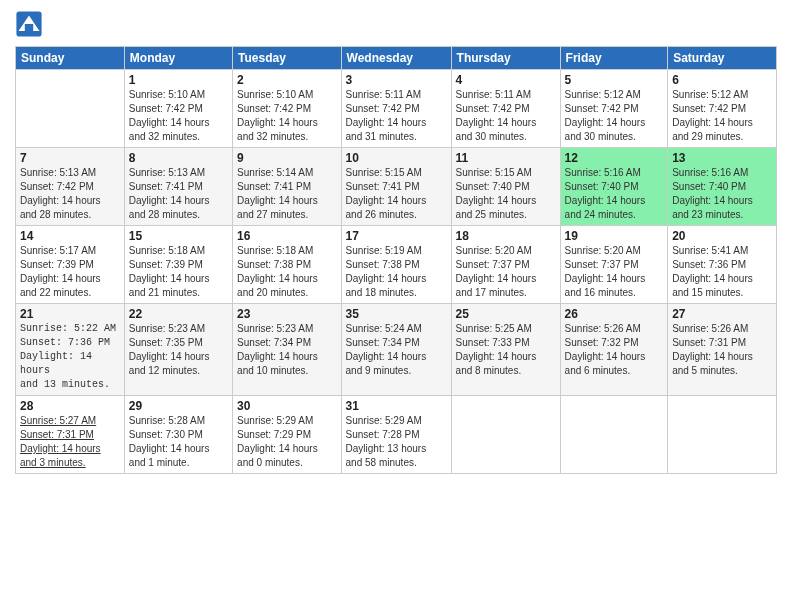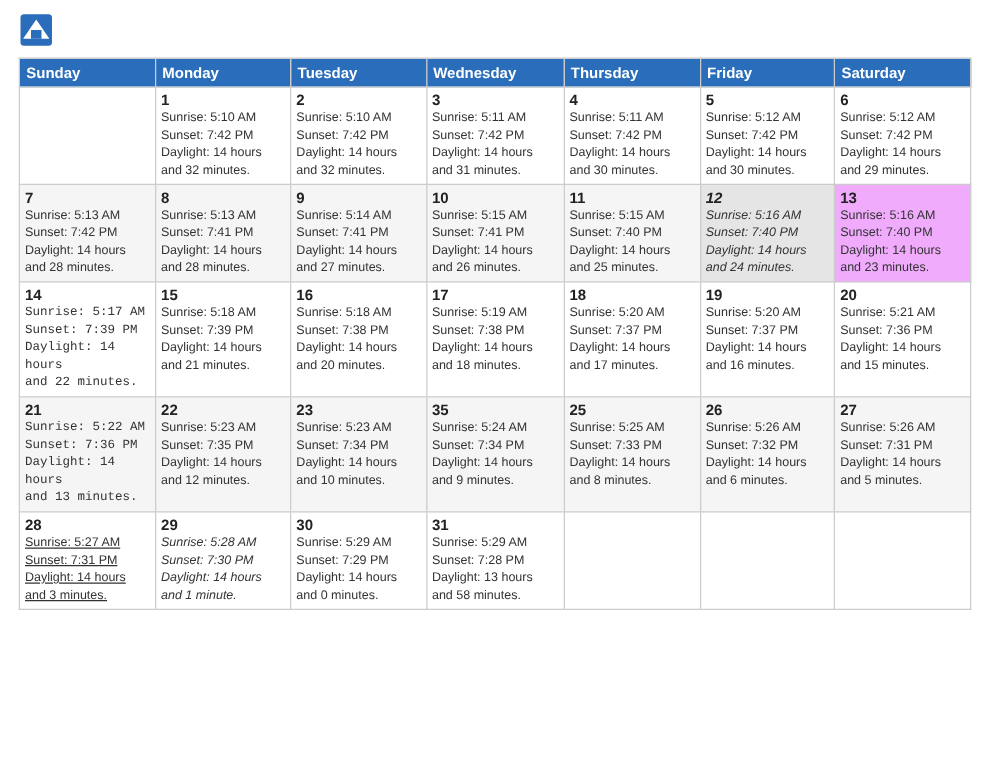--- a/index.html
+++ b/index.html
@@ -207,7 +207,7 @@
 Daylight: 14 hours
 and 25 minutes.</div>
           </td>
-          <td style="background: #e5e5e5; font-style: italic;">
+          <td style="background: #86efac;">
             <span class="day-number">12</span>
             <div class="day-info" style="white-space: pre-line;">Sunrise: 5:16 AM
 Sunset: 7:40 PM

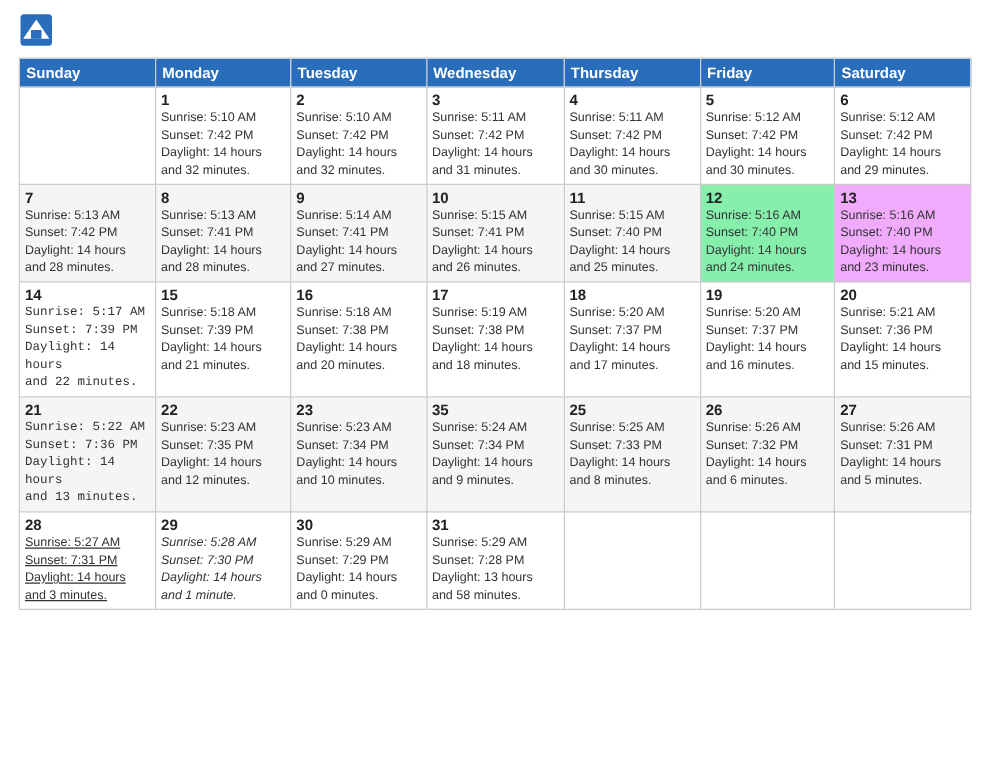--- a/index.html
+++ b/index.html
@@ -214,7 +214,7 @@
 Daylight: 14 hours
 and 24 minutes.</div>
           </td>
-          <td style="background: #f0abfc;">
+          <td style="background: #86efac;">
             <span class="day-number">13</span>
             <div class="day-info" style="white-space: pre-line;">Sunrise: 5:16 AM
 Sunset: 7:40 PM

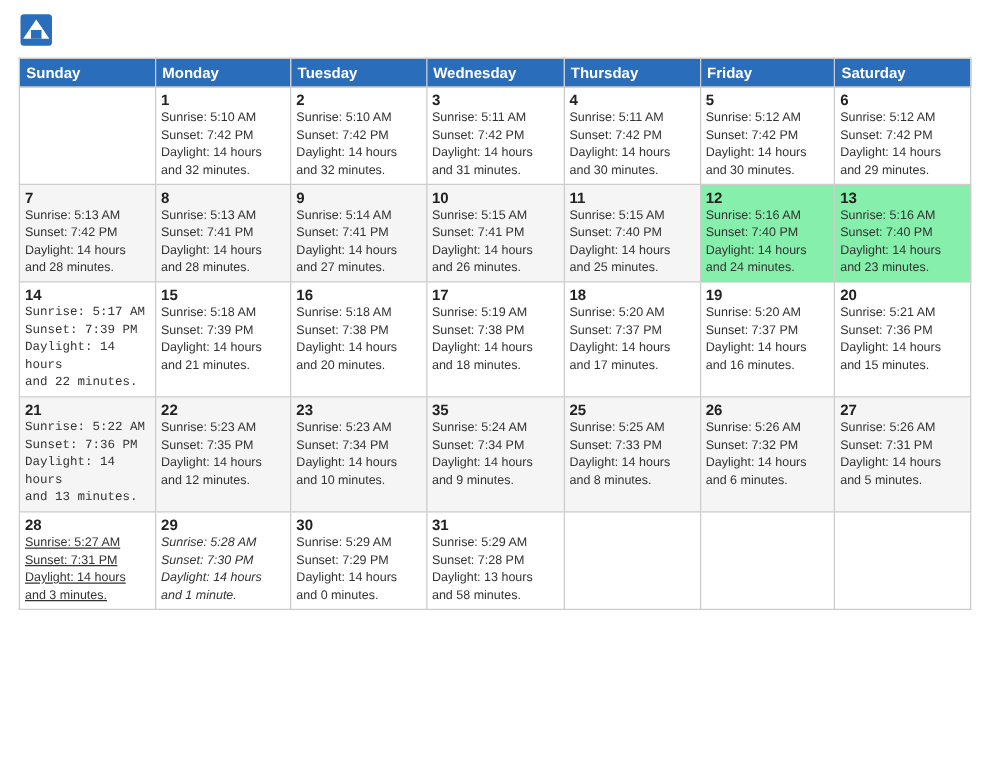--- a/index.html
+++ b/index.html
@@ -225,7 +225,7 @@
         <tr>
           <td>
             <span class="day-number">14</span>
-            <div class="day-info" style="white-space: pre-line; font-family: Liberation Mono, monospace;">Sunrise: 5:17 AM
+            <div class="day-info" style="white-space: pre-line;">Sunrise: 5:17 AM
 Sunset: 7:39 PM
 Daylight: 14 hours
 and 22 minutes.</div>

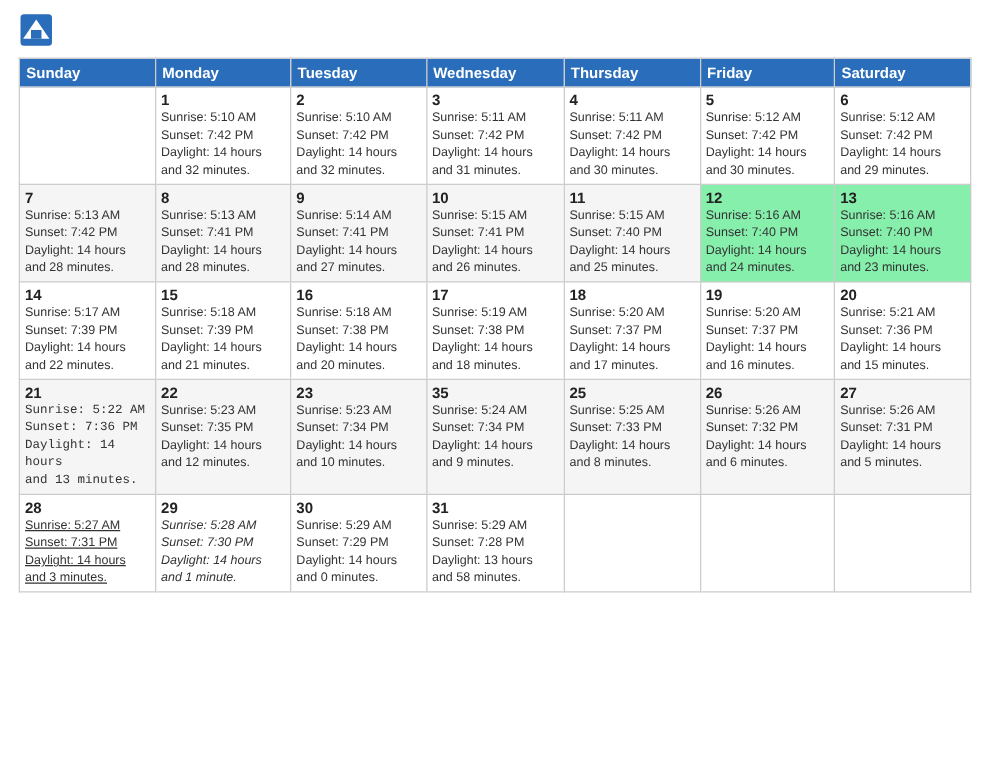--- a/index.html
+++ b/index.html
@@ -267,7 +267,7 @@
           </td>
           <td>
             <span class="day-number">20</span>
-            <div class="day-info" style="white-space: pre-line;">Sunrise: 5:21 AM
+            <div class="day-info" style="white-space: pre-line;">Sunrise: 5:41 AM
 Sunset: 7:36 PM
 Daylight: 14 hours
 and 15 minutes.</div>

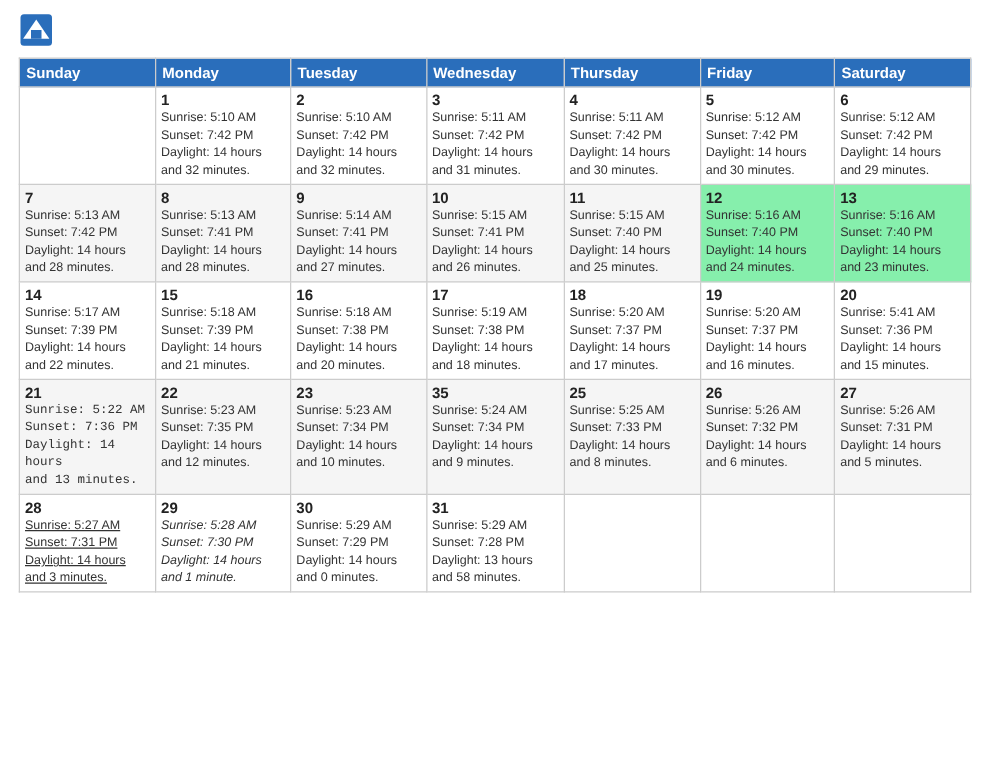--- a/index.html
+++ b/index.html
@@ -334,7 +334,7 @@
           </td>
           <td>
             <span class="day-number">29</span>
-            <div class="day-info" style="white-space: pre-line; font-style: italic;">Sunrise: 5:28 AM
+            <div class="day-info" style="white-space: pre-line;">Sunrise: 5:28 AM
 Sunset: 7:30 PM
 Daylight: 14 hours
 and 1 minute.</div>

